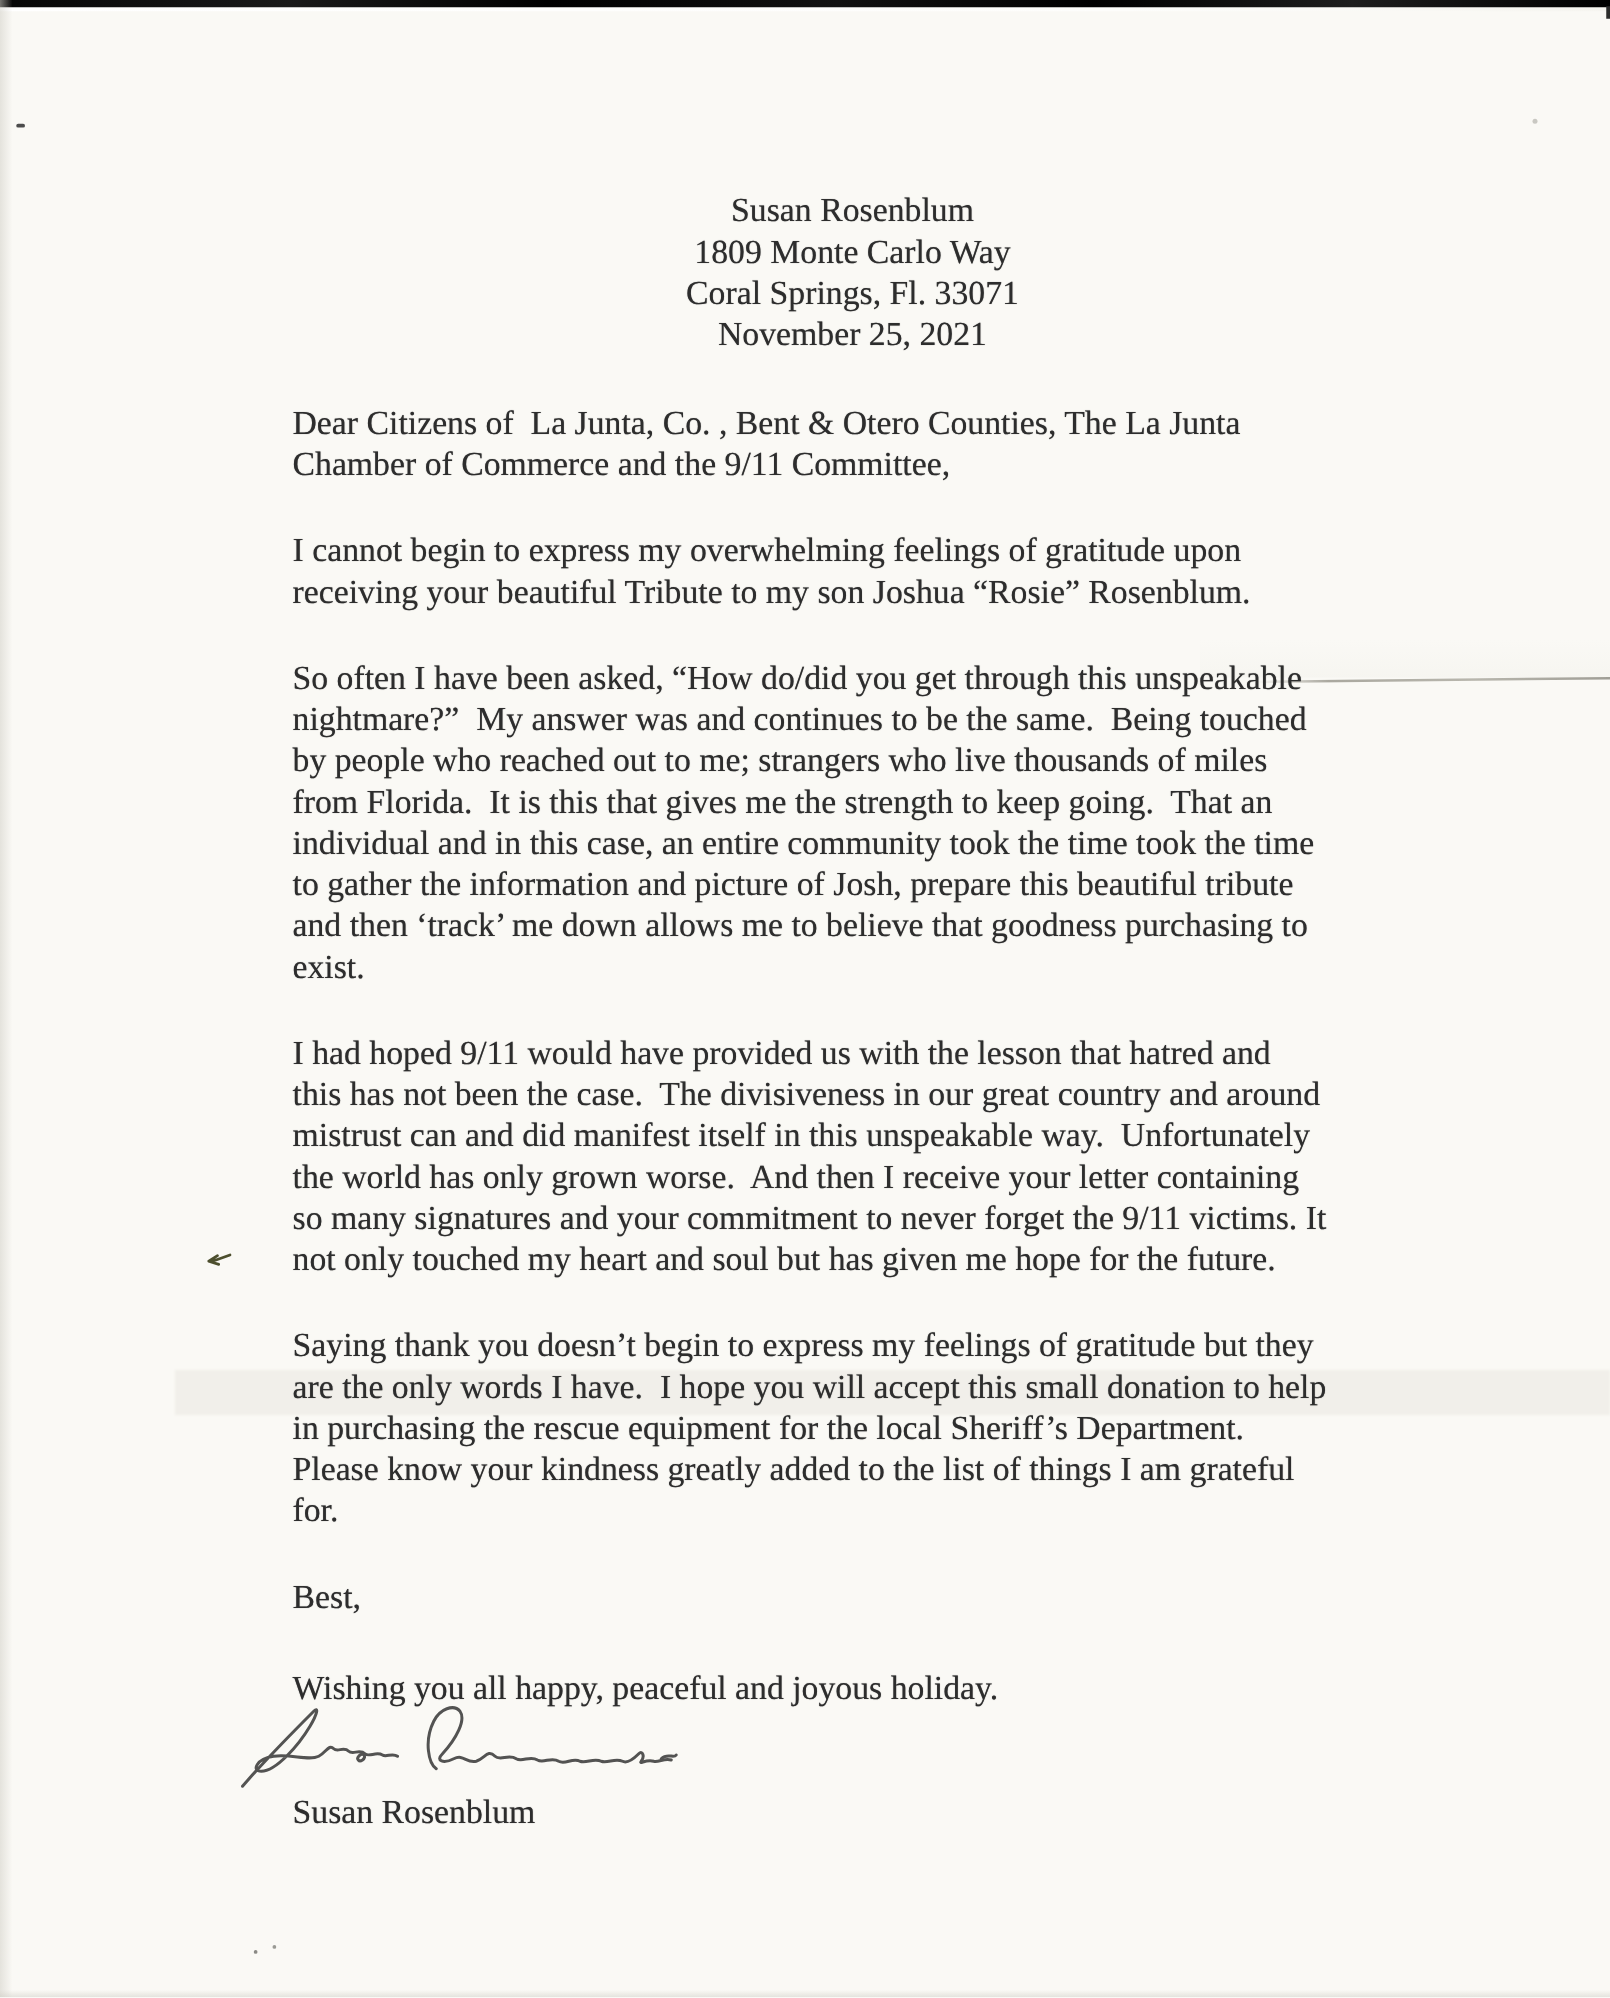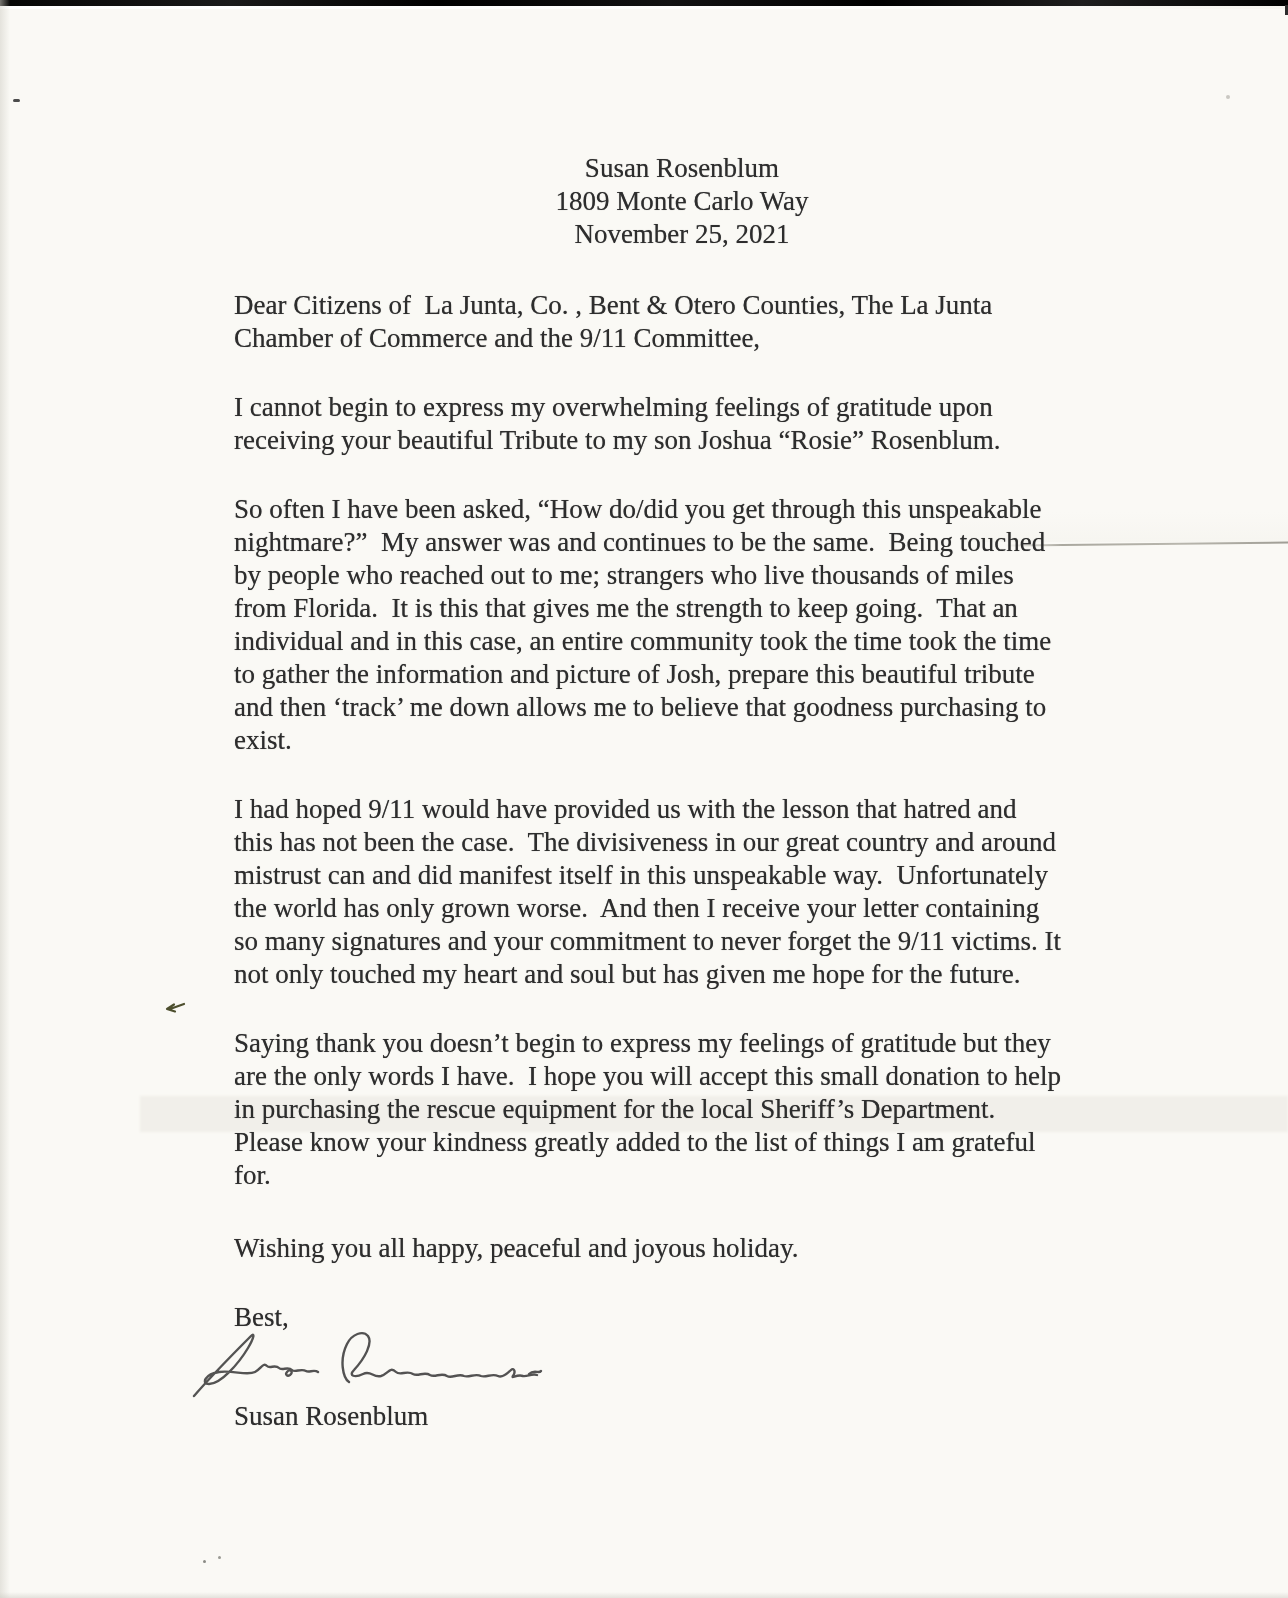--- a/index.html
+++ b/index.html
@@ -106,6 +106,7 @@
     <div class="sender-block">
       <div class="line">Susan Rosenblum</div>
       <div class="line">1809 Monte Carlo Way</div>
+      <div class="line">Coral Springs, Fl. 33071</div>
       <div class="line">November 25, 2021</div>
     </div>
 

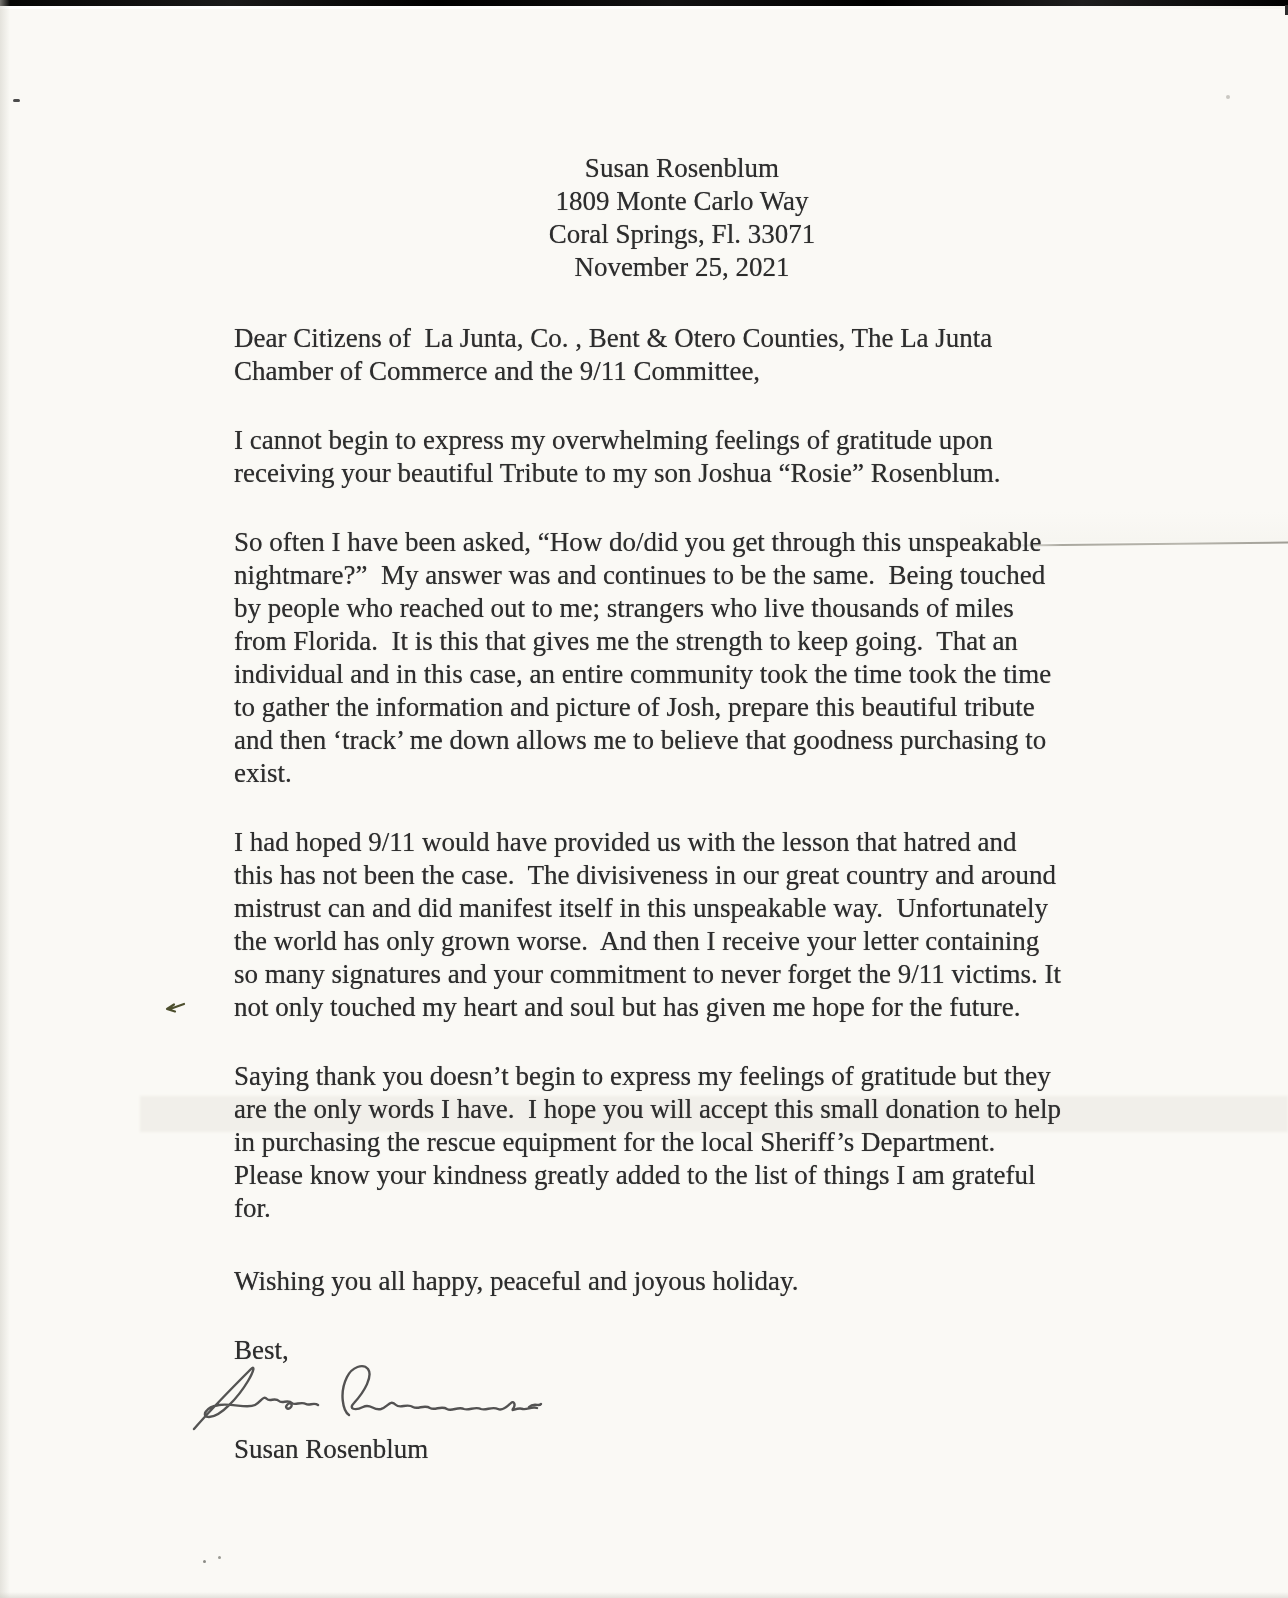--- a/index.html
+++ b/index.html
@@ -148,12 +148,12 @@
       <div class="line">for.</div>
     </div>
 
+    <div class="para closing">
+      <div class="line">Best,</div>
+    </div>
+
     <div class="para p6">
       <div class="line">Wishing you all happy, peaceful and joyous holiday.</div>
-    </div>
-
-    <div class="para closing">
-      <div class="line">Best,</div>
     </div>
 
     <svg class="signature-svg" width="352" height="72" viewBox="0 0 352 72">

